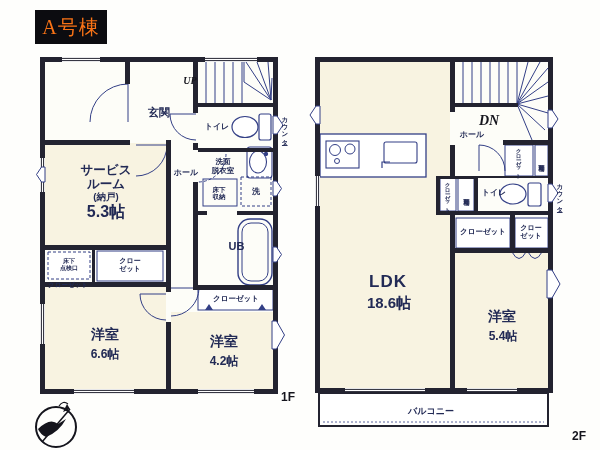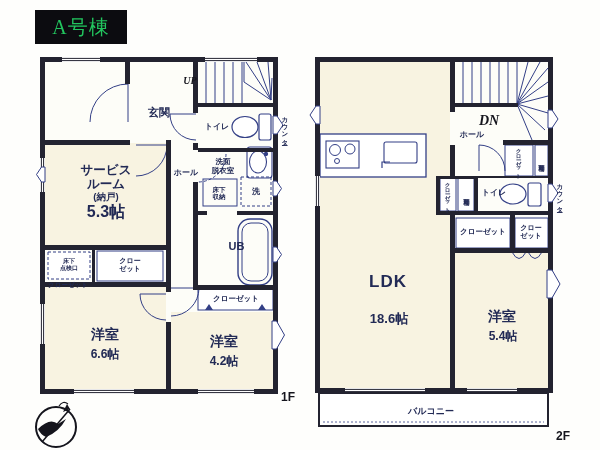--- a/index.html
+++ b/index.html
@@ -10,8 +10,8 @@
        text-align:center;line-height:1.15;font-weight:700;}
   .v{writing-mode:vertical-rl;text-orientation:upright;letter-spacing:0;}
   .stack{display:flex;flex-direction:column;}
-  .title-box{position:absolute;left:35px;top:10px;width:92px;height:34px;background:#0c0c10;
-       color:#22c55e;display:flex;align-items:center;justify-content:center;
+  .title-box{position:absolute;left:35px;top:10px;width:72px;height:34px;background:#0c0c10;
+       color:#f97316;display:flex;align-items:center;justify-content:center;
        font-family:"Liberation Serif","DejaVu Serif",serif;font-size:20px;letter-spacing:1px;}
   .serifit{font-family:"Liberation Serif","DejaVu Serif",serif;font-style:italic;}
   .floorlbl{color:#15151d;font-size:12px;font-weight:700;}

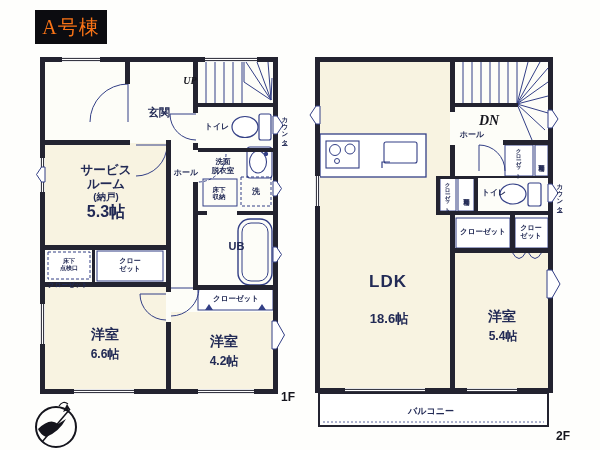--- a/index.html
+++ b/index.html
@@ -287,7 +287,7 @@
     <span>ゼット</span>
   </div>
   <div class="lbl" style="left:388px;top:282px;font-size:17px;letter-spacing:1px;">LDK</div>
-  <div class="lbl" style="left:389px;top:319px;font-size:13px;">18.6帖</div>
+  <div class="lbl" style="left:389px;top:303px;font-size:15px;">18.6帖</div>
   <div class="lbl" style="left:502px;top:316px;font-size:14px;">洋室</div>
   <div class="lbl" style="left:503px;top:337px;font-size:12px;">5.4帖</div>
   <div class="lbl" style="left:431px;top:411px;font-size:9px;">バルコニー</div>

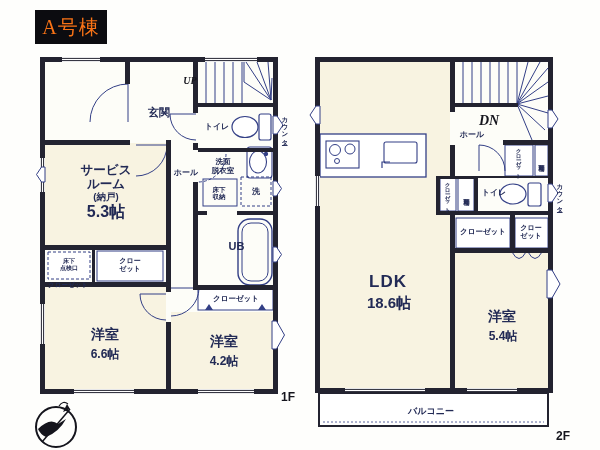--- a/index.html
+++ b/index.html
@@ -291,7 +291,7 @@
   <div class="lbl" style="left:502px;top:316px;font-size:14px;">洋室</div>
   <div class="lbl" style="left:503px;top:337px;font-size:12px;">5.4帖</div>
   <div class="lbl" style="left:431px;top:411px;font-size:9px;">バルコニー</div>
-  <div class="lbl floorlbl" style="left:563px;top:437px;">2F</div>
+  <div class="lbl floorlbl" style="left:579px;top:437px;">2F</div>
 
 </div>
 

